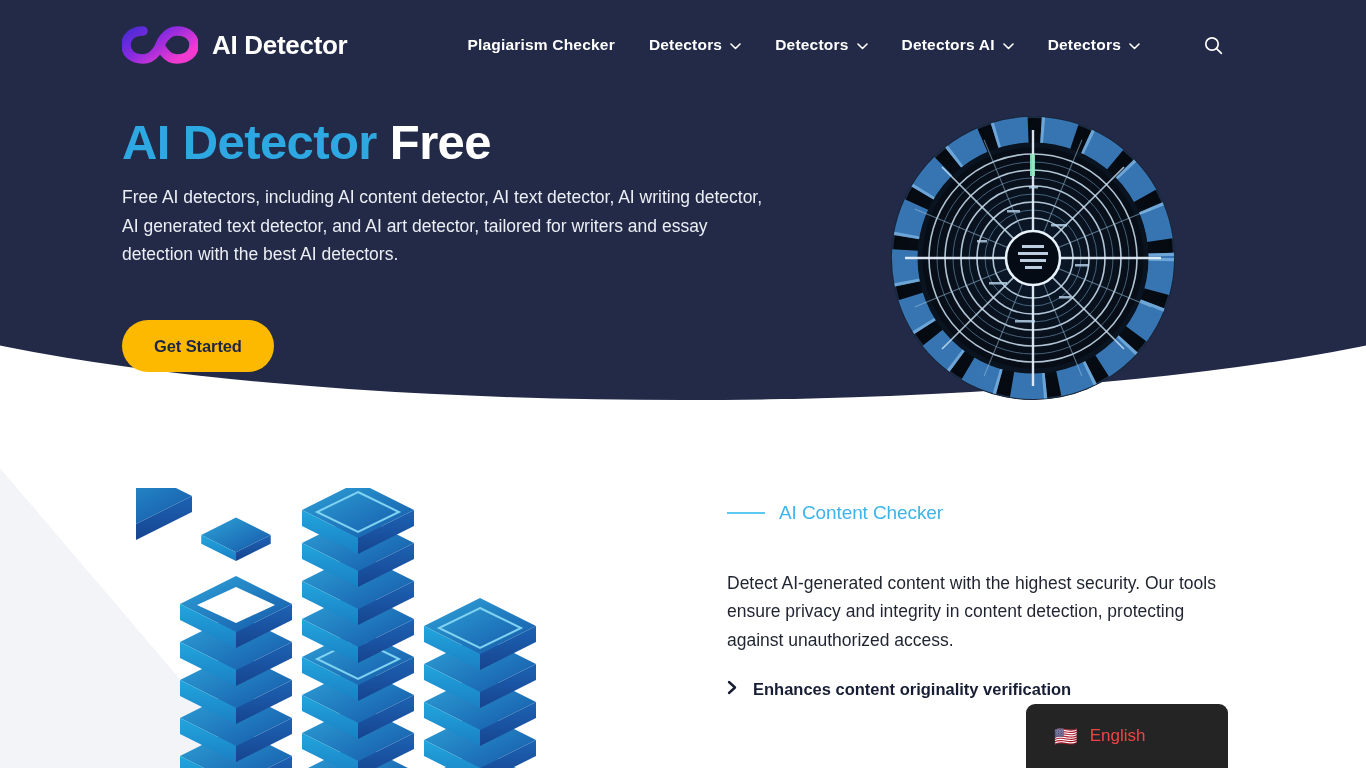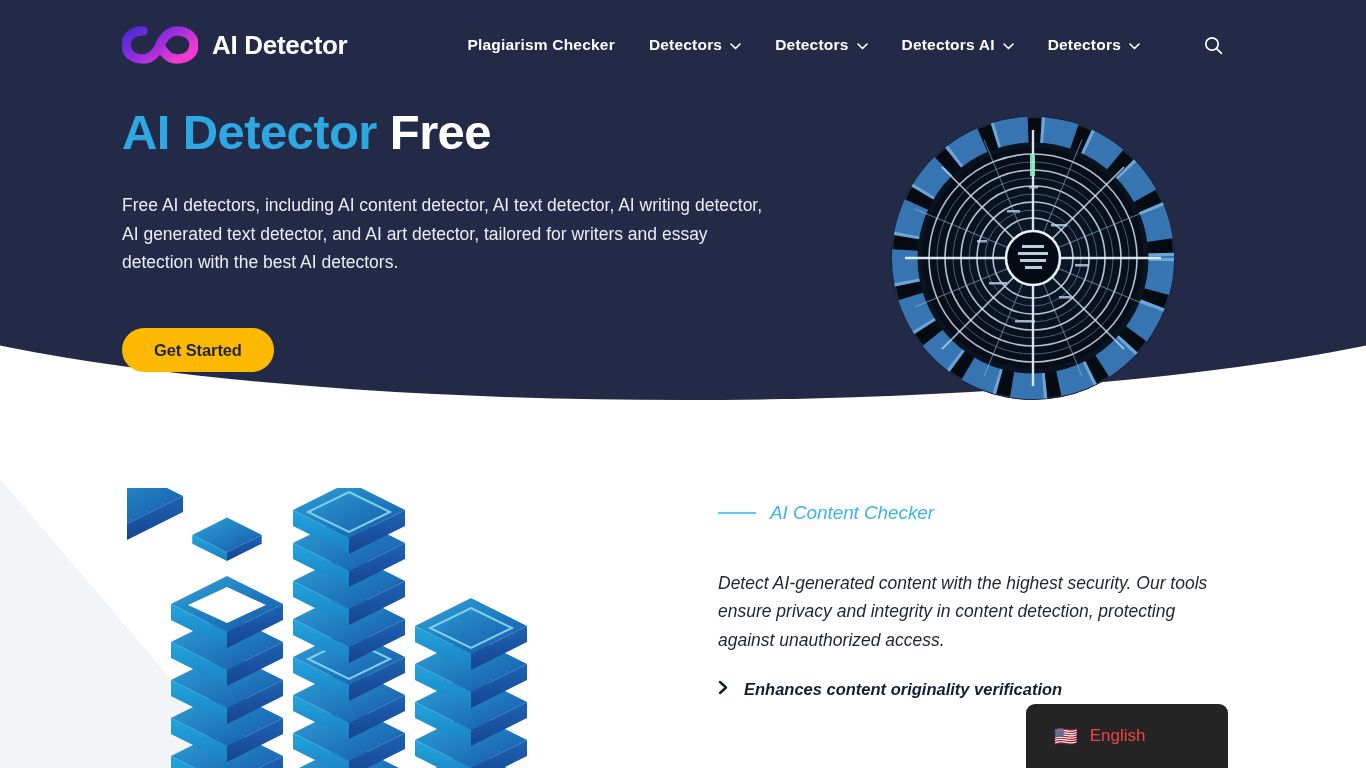--- a/index.html
+++ b/index.html
@@ -44,7 +44,7 @@
   .search-btn { margin-left: 30px; cursor: pointer; display:flex; align-items:center; }
 
   
-  .hero-inner { position: absolute; z-index: 10; left: 122px; top: 104px; width: 680px; }
+  .hero-inner { position: absolute; z-index: 10; left: 122px; top: 114px; width: 680px; }
   .hero-title {
     font-size: 49px; font-weight: 700; color: #ffffff;
     letter-spacing: -0.6px; line-height: 1.15;

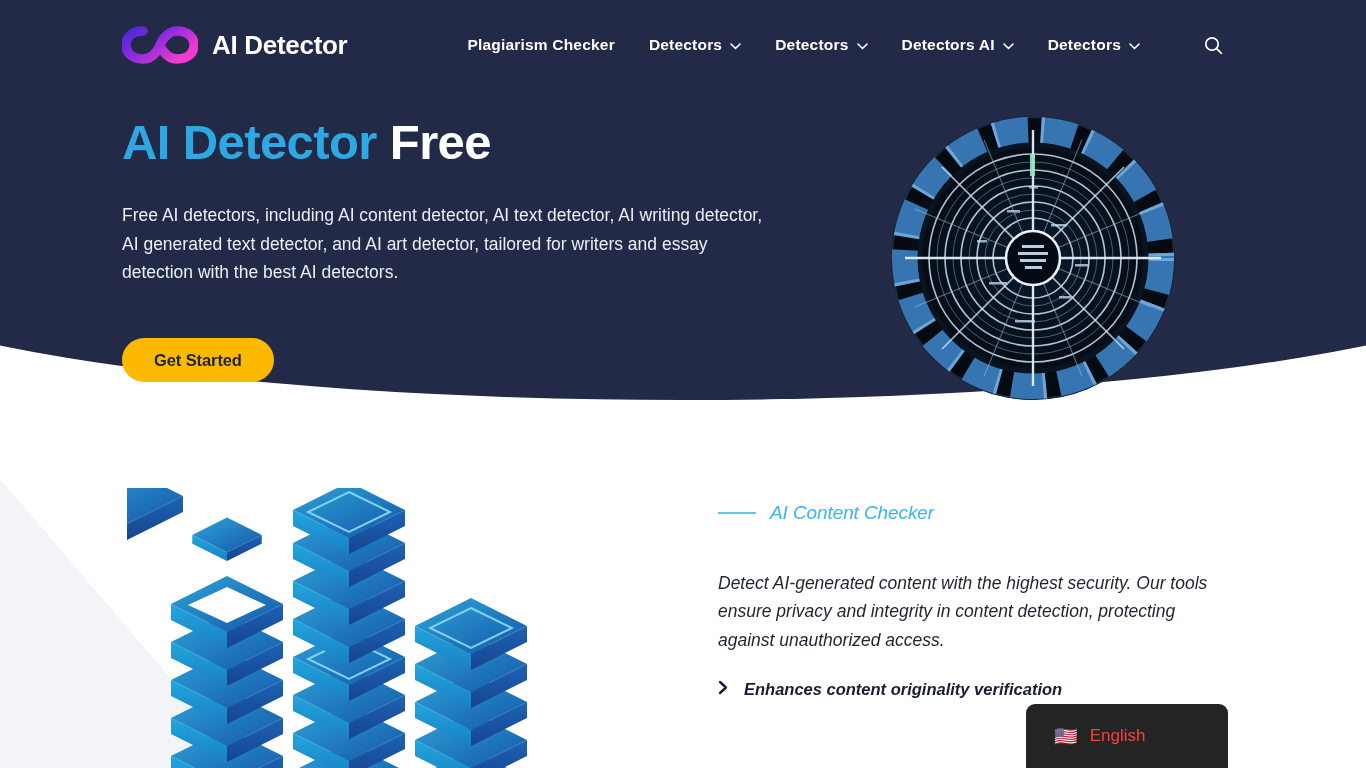--- a/index.html
+++ b/index.html
@@ -51,7 +51,7 @@
   }
   .hero-title .accent { color: #2ea8e2; }
   .hero-sub {
-    margin-top: 31px; color: #eceef5; font-size: 17.5px; line-height: 1.62;
+    margin-top: 13px; color: #eceef5; font-size: 17.5px; line-height: 1.62;
     max-width: 645px; font-weight: 400;
   }
   .cta {

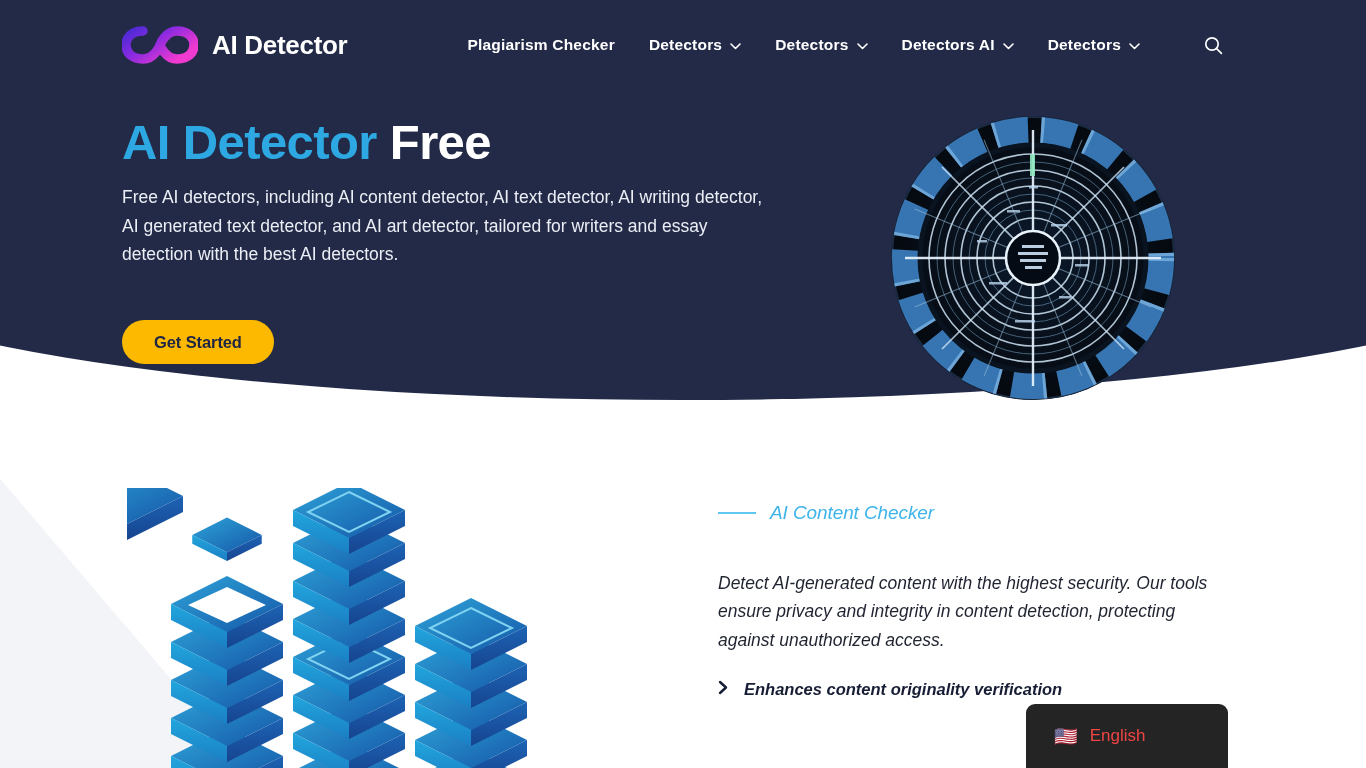--- a/index.html
+++ b/index.html
@@ -59,7 +59,7 @@
     display: inline-flex; align-items: center; justify-content: center;
     background: #fcb900; color: #1d2444;
     font-size: 16.5px; font-weight: 700; letter-spacing: -0.1px;
-    padding: 0 32px; height: 44px; border-radius: 26px; border: none;
+    padding: 0 32px; height: 52px; border-radius: 26px; border: none;
     cursor: pointer; font-family: inherit;
   }
 

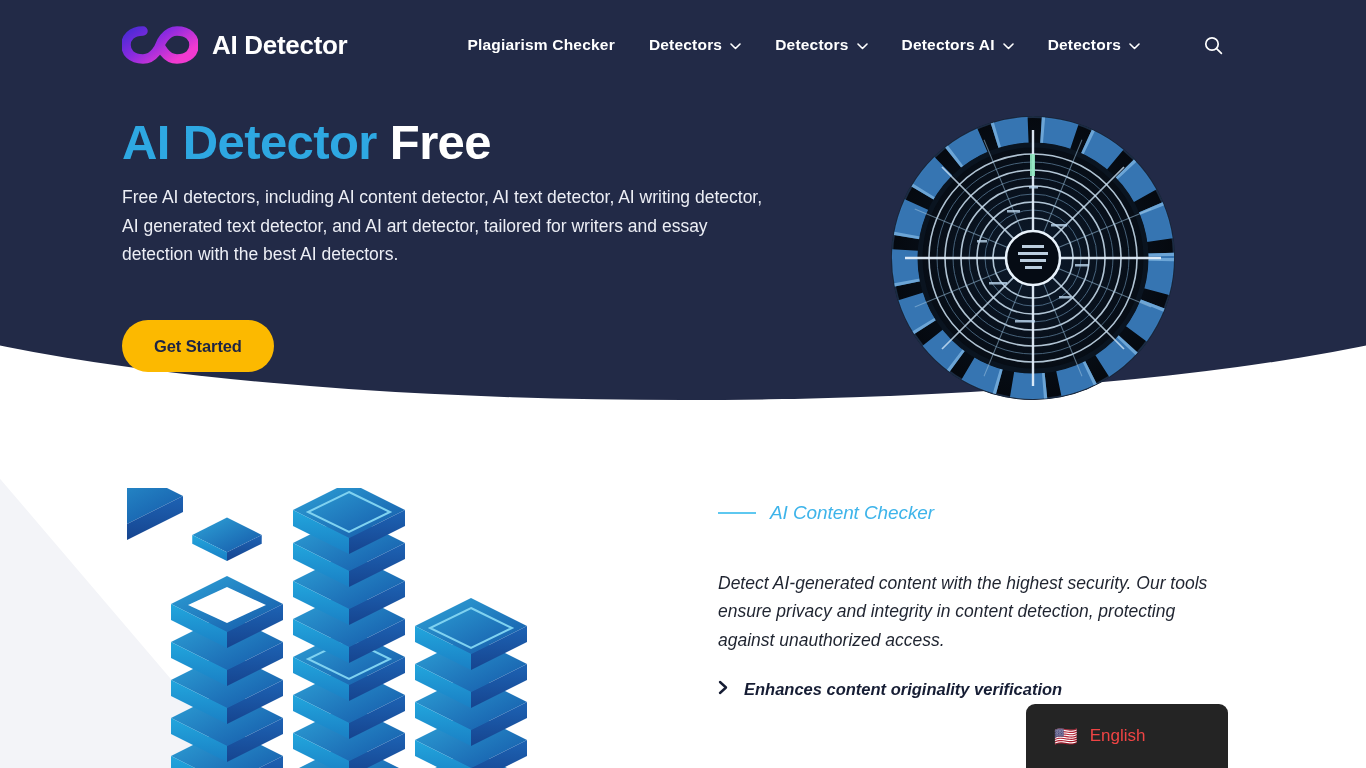--- a/index.html
+++ b/index.html
@@ -70,7 +70,7 @@
   }
 
   
-  .sec2 { position: absolute; top: 440px; left: 7px; width: 1208px; height: 328px; z-index: 5; font-style: italic; }
+  .sec2 { position: absolute; top: 440px; left: 16px; width: 1208px; height: 328px; z-index: 5; }
   .diag {
     position: absolute; left: -40px; top: 0px; width: 290px; height: 340px;
     background: #f3f4f8;

